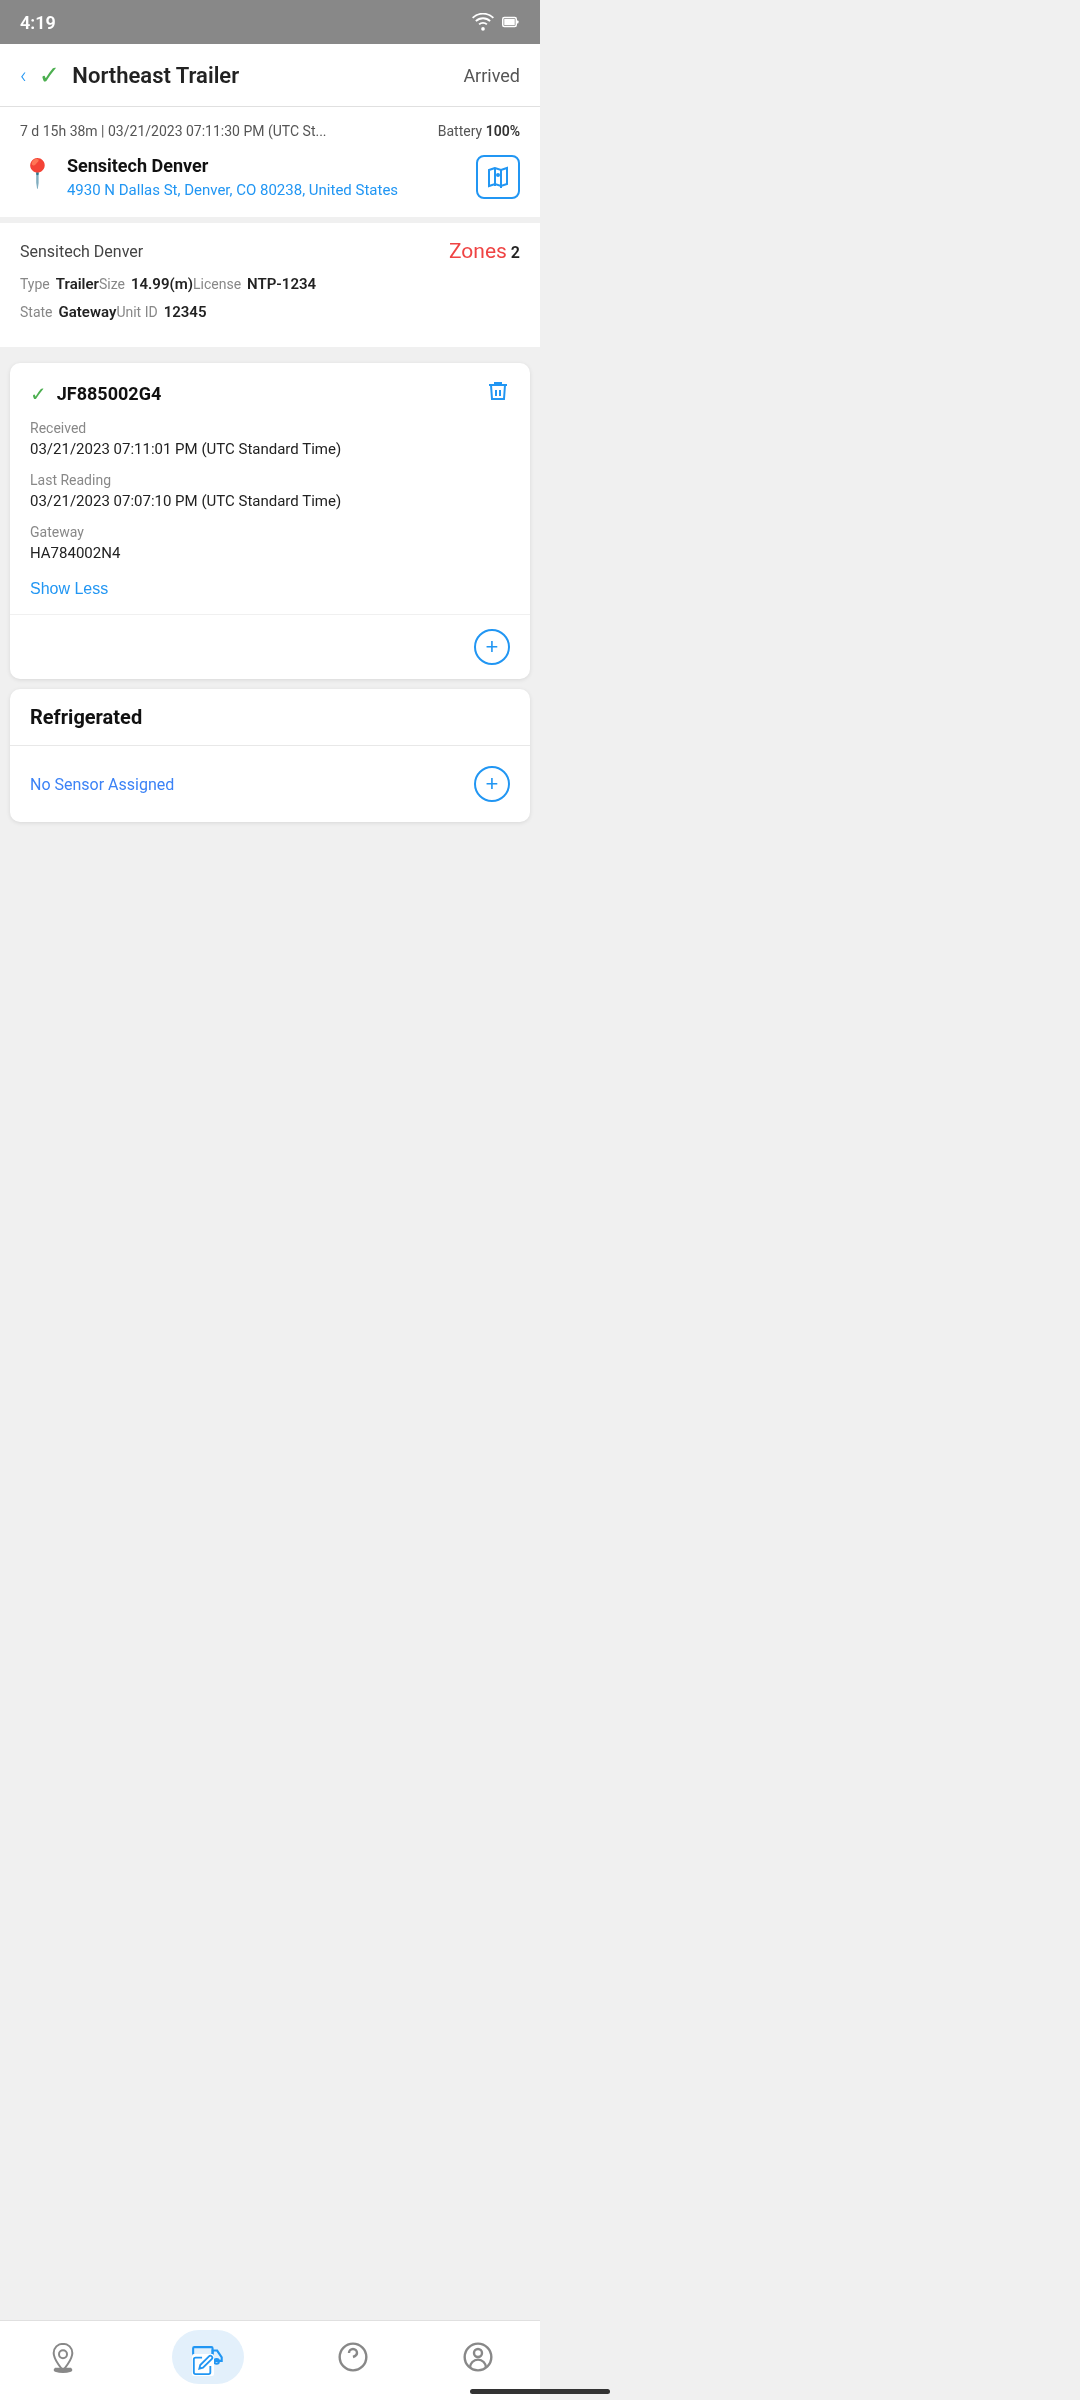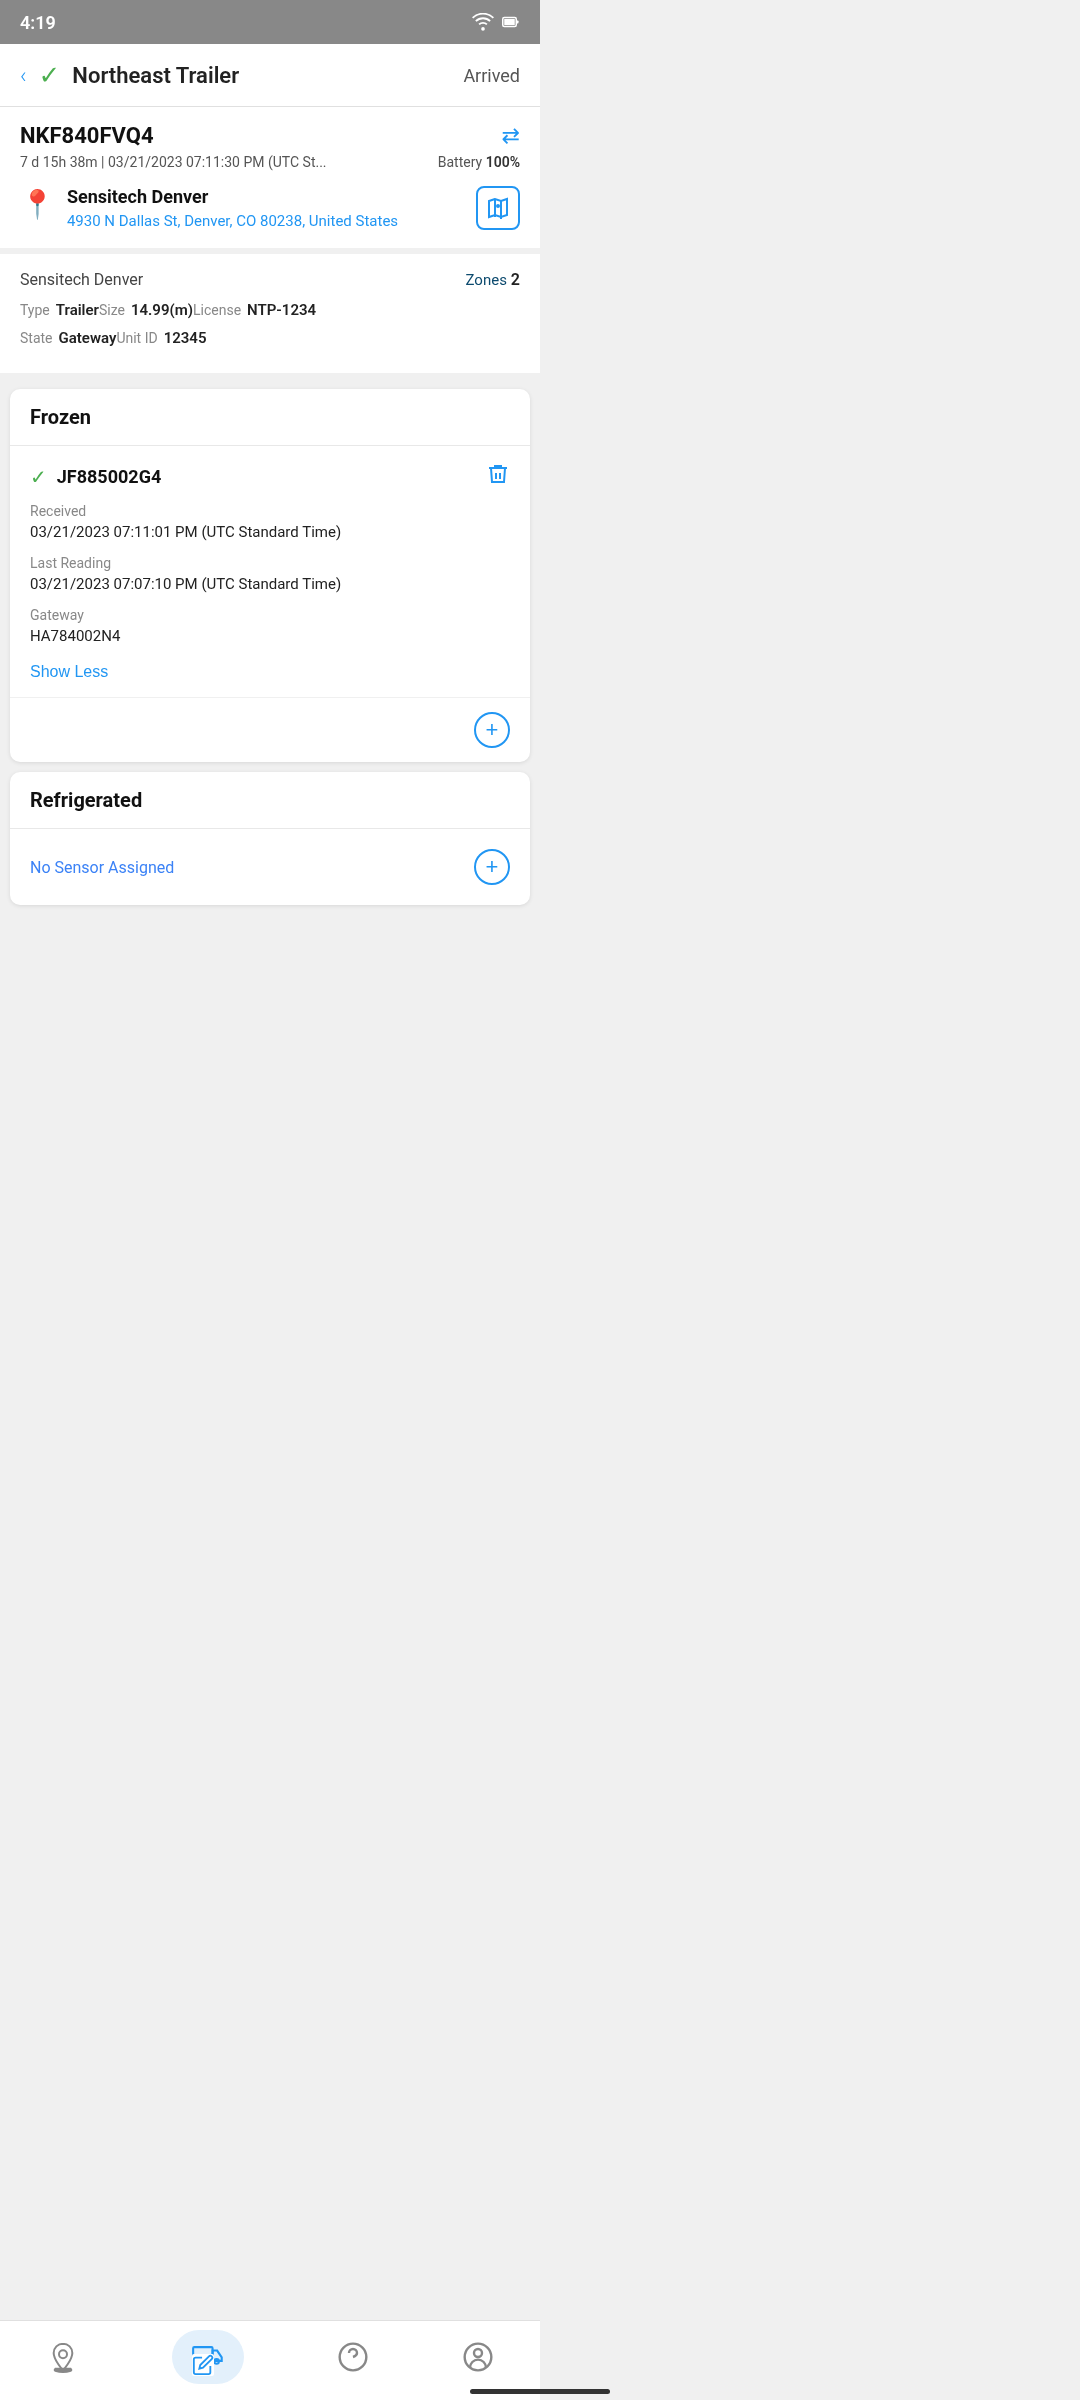--- a/index.html
+++ b/index.html
@@ -254,10 +254,6 @@
 </div>
 
 <div class="info-section">
-  <div class="device-id-row">
-    <span class="device-id">NKF840FVQ4</span>
-    <span class="refresh-icon">⇄</span>
-  </div>
   <div class="time-battery-row">
     <span>7 d 15h 38m | 03/21/2023 07:11:30 PM (UTC St...</span>
     <span>

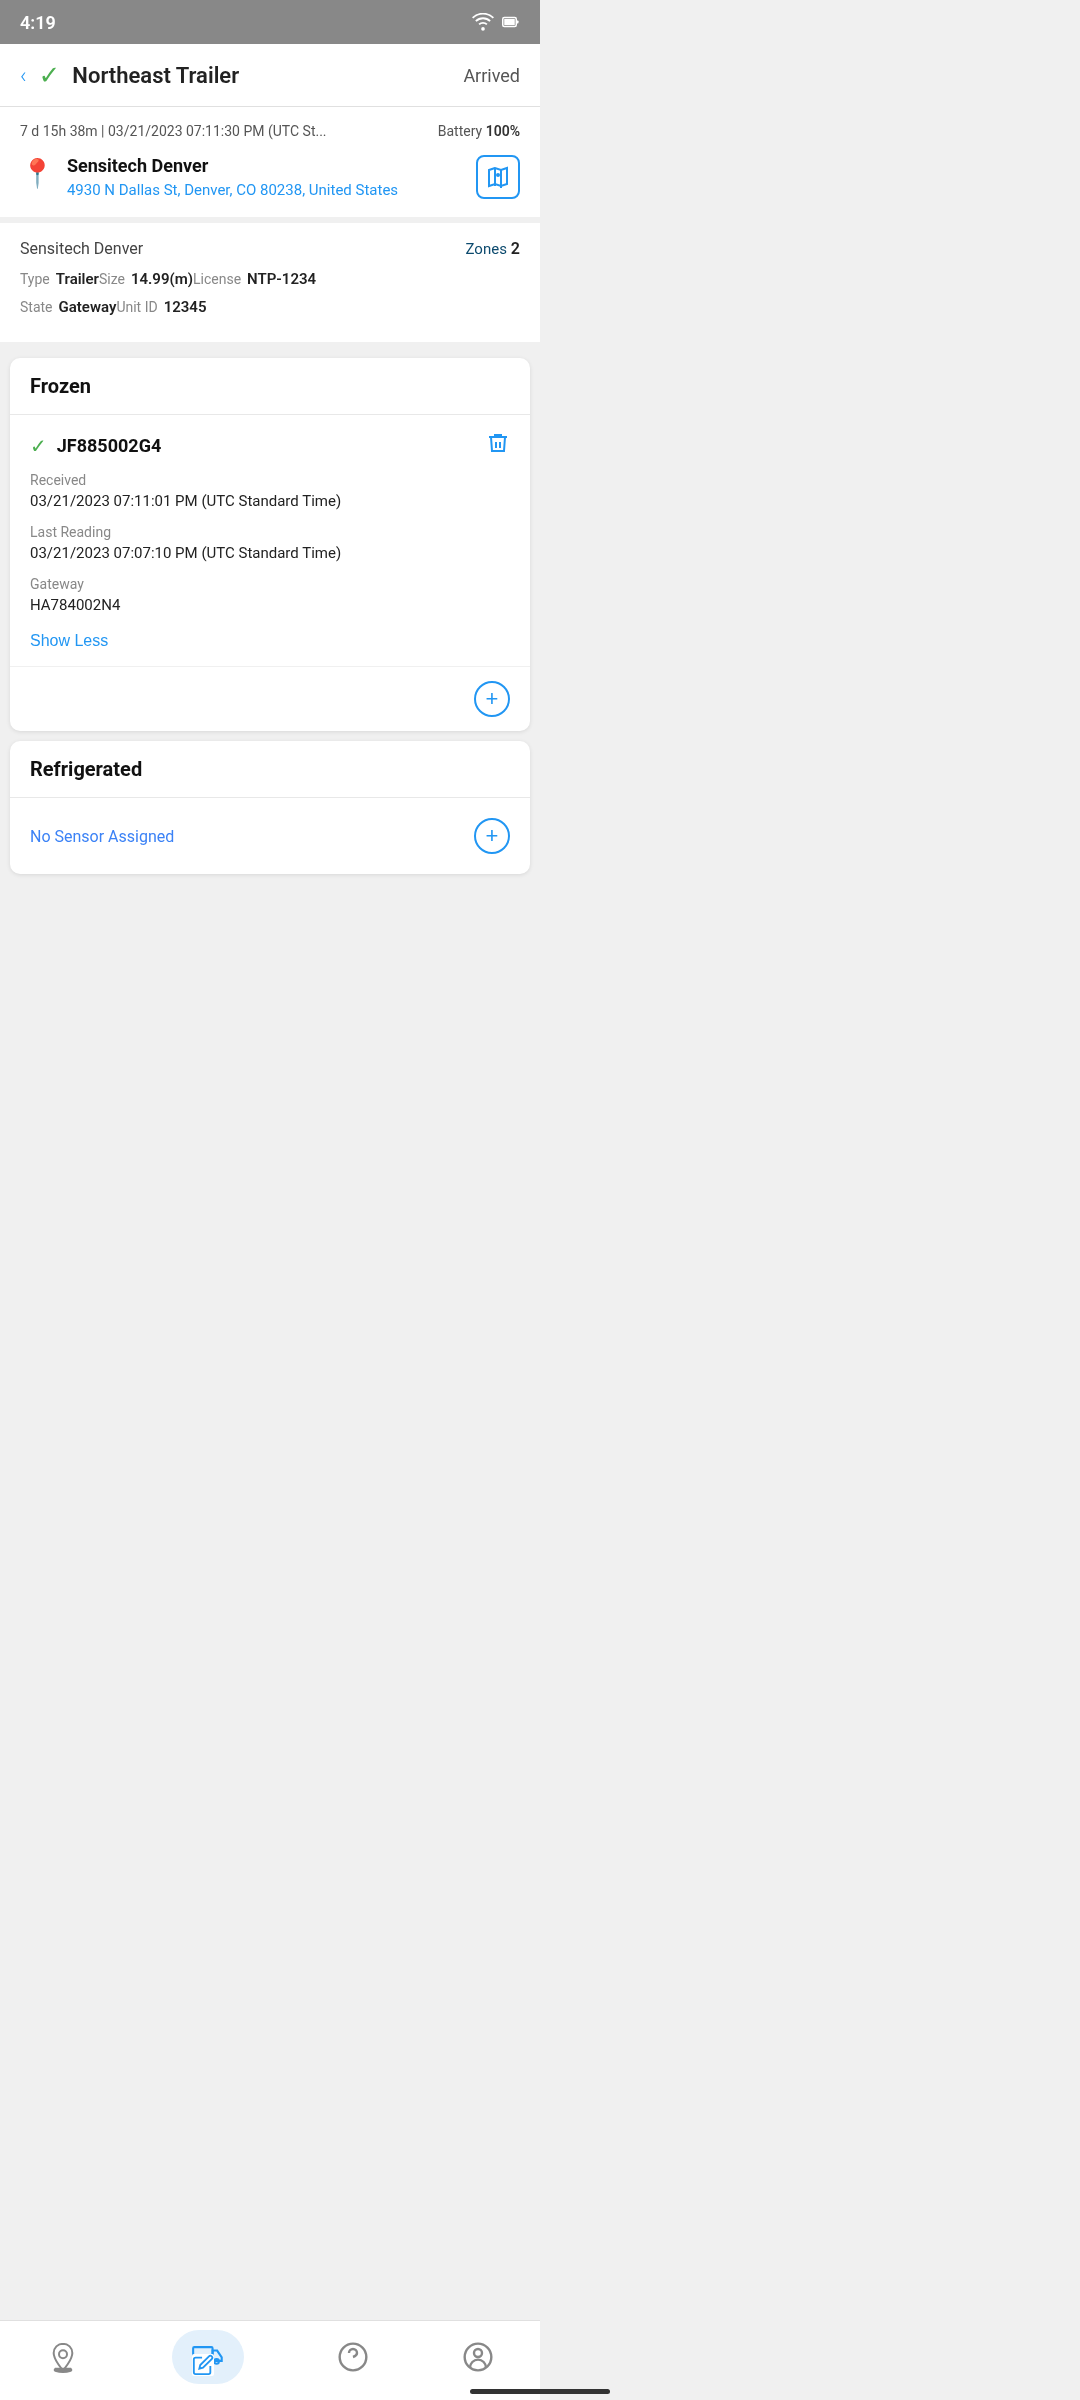--- a/index.html
+++ b/index.html
@@ -100,7 +100,7 @@
       margin-bottom: 12px;
     }
     .details-name { font-size: 16px; color: #444; }
-    .zones-label { font-size: 15px; color: #0c4a6e; }
+    .zones-label { font-size: 21px; color: #ef4444; }
     .zones-count { font-size: 16px; font-weight: 600; color: #222; }
 
     .details-row {

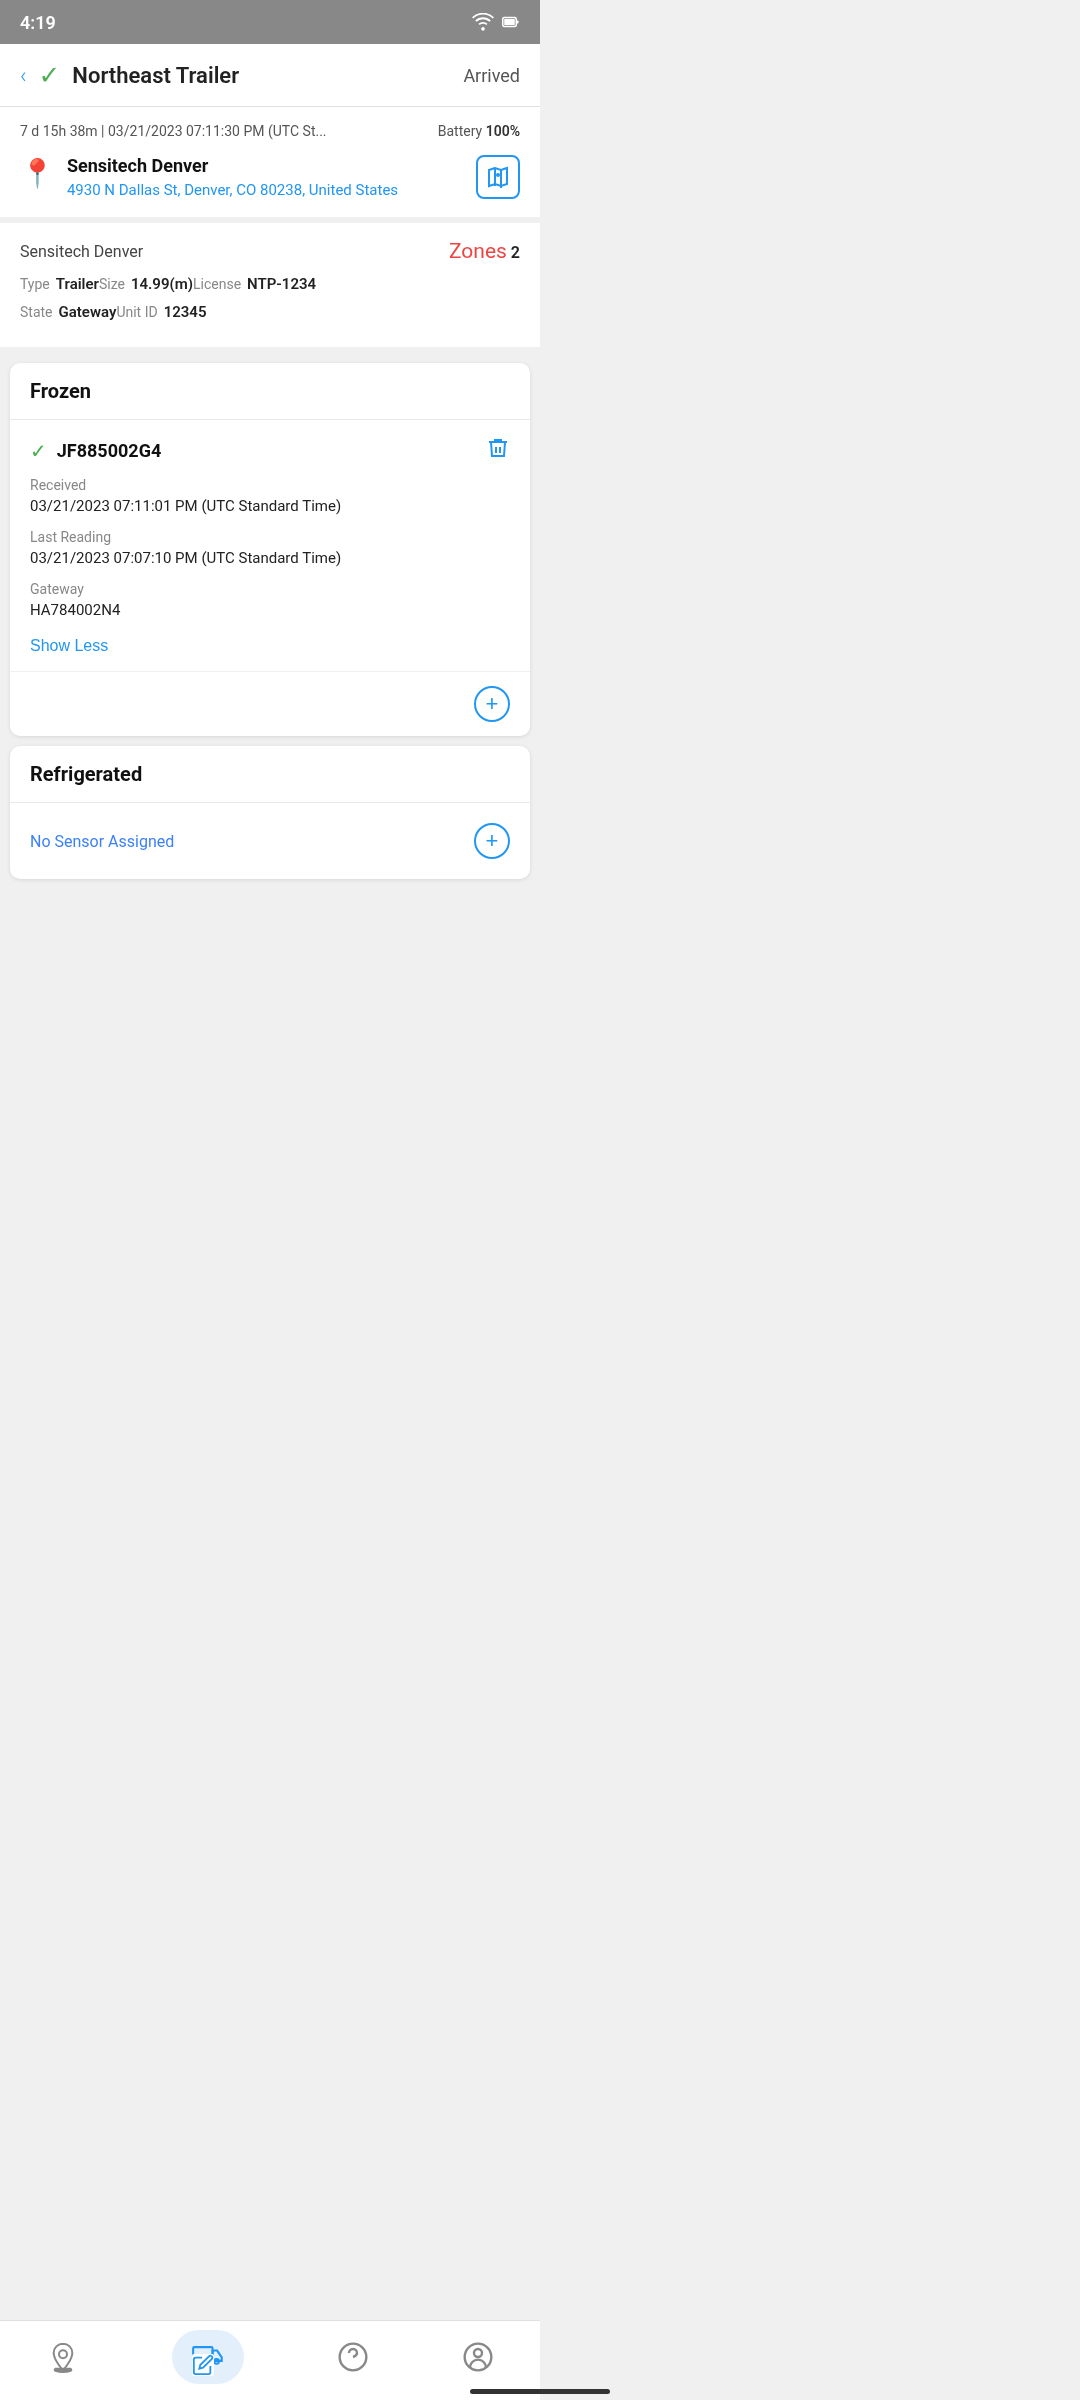--- a/index.html
+++ b/index.html
@@ -317,9 +317,6 @@
 </div>
 
 <div class="zone-card">
-  <div class="zone-card-header">
-    <span class="zone-title">Frozen</span>
-  </div>
   <div class="zone-sensor">
     <div class="sensor-title-row">
       <div class="sensor-title-left">

